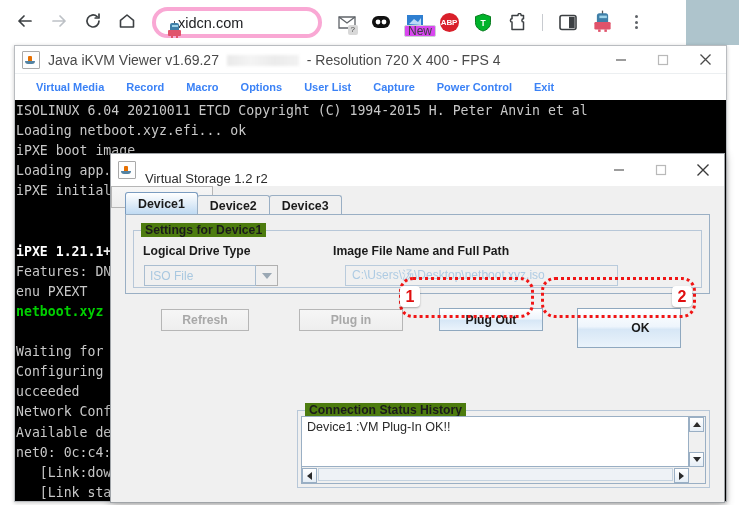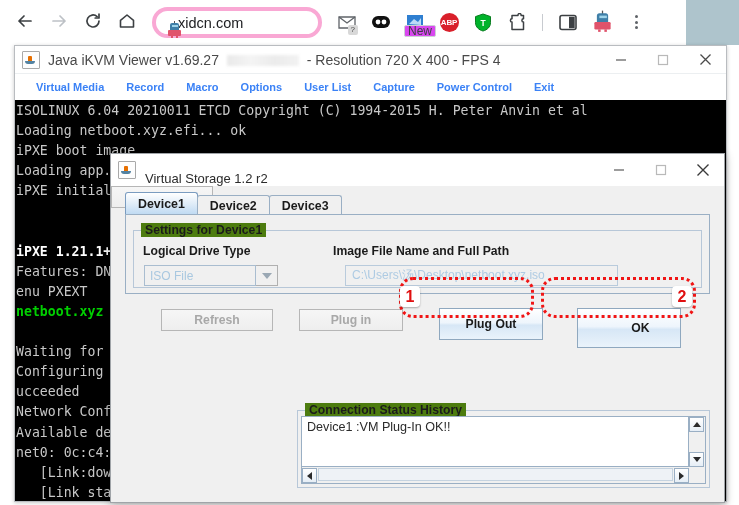--- a/index.html
+++ b/index.html
@@ -516,7 +516,7 @@
 
         <div class="btn disabled" style="left:477px;top:79px;width:102px;height:22px;">Open Image</div>
 
-        <div class="btn disabled" style="position:absolute;left:50px;top:123px;width:112px;height:22px;">Refresh</div>
+        <div class="btn disabled" style="position:absolute;left:50px;top:123px;width:88px;height:22px;">Refresh</div>
         <div class="btn disabled" style="position:absolute;left:188px;top:123px;width:104px;height:22px;">Plug in</div>
         <div class="btn blue" style="position:absolute;left:328px;top:122px;width:104px;height:32px;text-align:center;">Plug Out</div>
         <div class="btn blue" style="position:absolute;left:466px;top:122px;width:104px;height:40px;padding-left:23px;">OK</div>

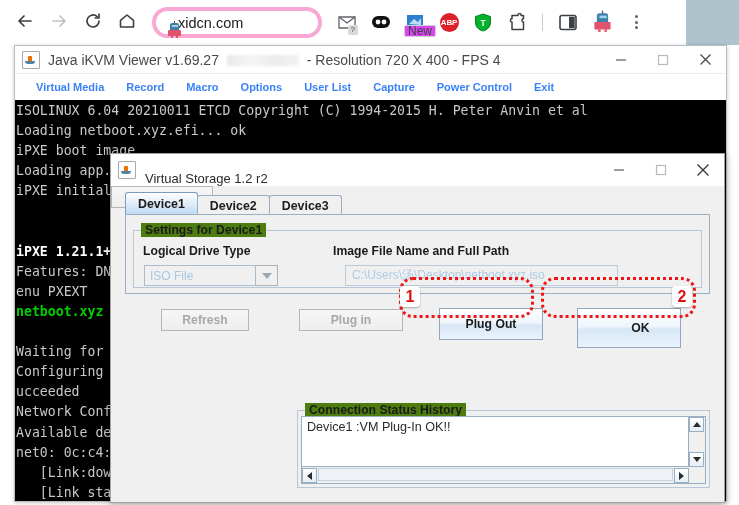--- a/index.html
+++ b/index.html
@@ -518,7 +518,7 @@
 
         <div class="btn disabled" style="position:absolute;left:50px;top:123px;width:88px;height:22px;">Refresh</div>
         <div class="btn disabled" style="position:absolute;left:188px;top:123px;width:104px;height:22px;">Plug in</div>
-        <div class="btn blue" style="position:absolute;left:328px;top:122px;width:104px;height:32px;text-align:center;">Plug Out</div>
+        <div class="btn blue" style="position:absolute;left:328px;top:122px;width:104px;height:23px;text-align:center;">Plug Out</div>
         <div class="btn blue" style="position:absolute;left:466px;top:122px;width:104px;height:40px;padding-left:23px;">OK</div>
 
         <div class="status-group">

